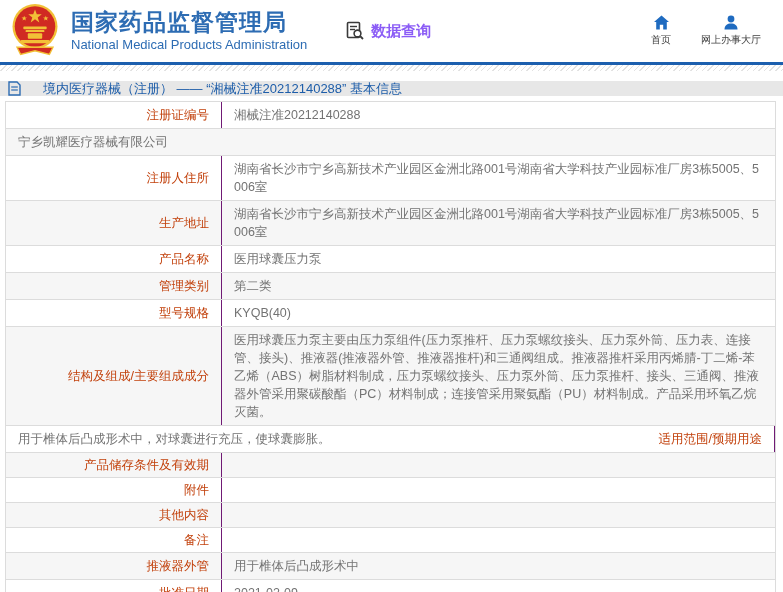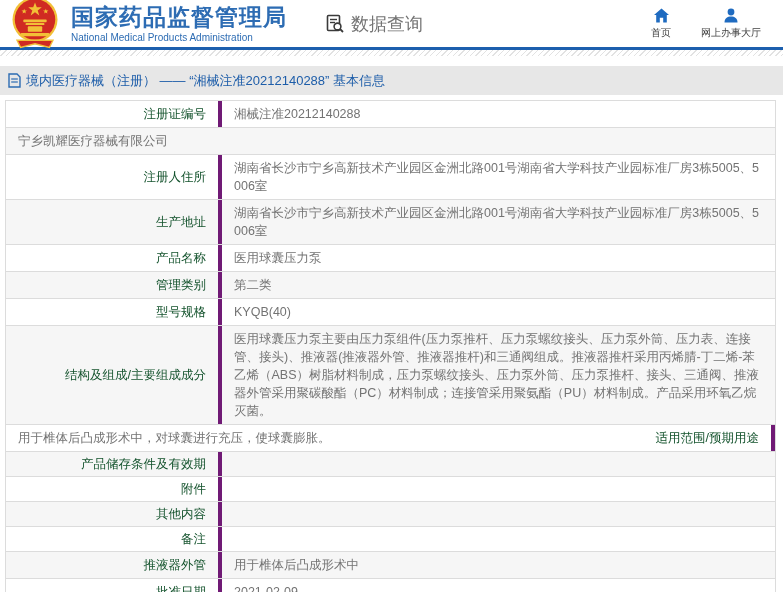--- a/index.html
+++ b/index.html
@@ -7,7 +7,7 @@
     font-family:"Liberation Sans","DejaVu Sans",sans-serif; }
 
   
-  .header { display:flex; align-items:center; height:50px;
+  .header { display:flex; align-items:center; height:65px;
     border-bottom:3px solid #1c5fae; padding:0 16px 0 8px; background:#fff; }
   .brand { display:flex; align-items:center; gap:9px; }
   .emblem { width:54px; height:58px; flex:0 0 auto; }

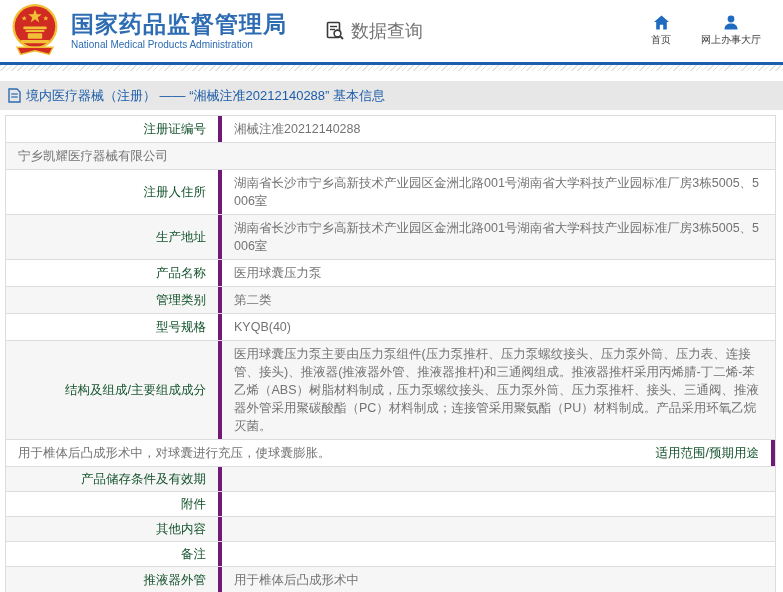--- a/index.html
+++ b/index.html
@@ -15,7 +15,7 @@
   .brand-cn { font-size:23px; font-weight:bold; color:#2d6cb3; letter-spacing:1px; }
   .brand-en { font-size:10px; color:#2d6cb3; margin-top:2px; }
   .dataquery { display:flex; align-items:center; gap:6px; margin-left:38px;
-    color:#737373; font-size:18px; font-weight:normal; cursor:pointer; }
+    color:#8b5cf6; font-size:15px; font-weight:bold; cursor:pointer; }
   .spacer { flex:1; }
   .nav { display:flex; gap:30px; margin-right:6px; }
   .nav-item { display:flex; flex-direction:column; align-items:center; gap:3px;

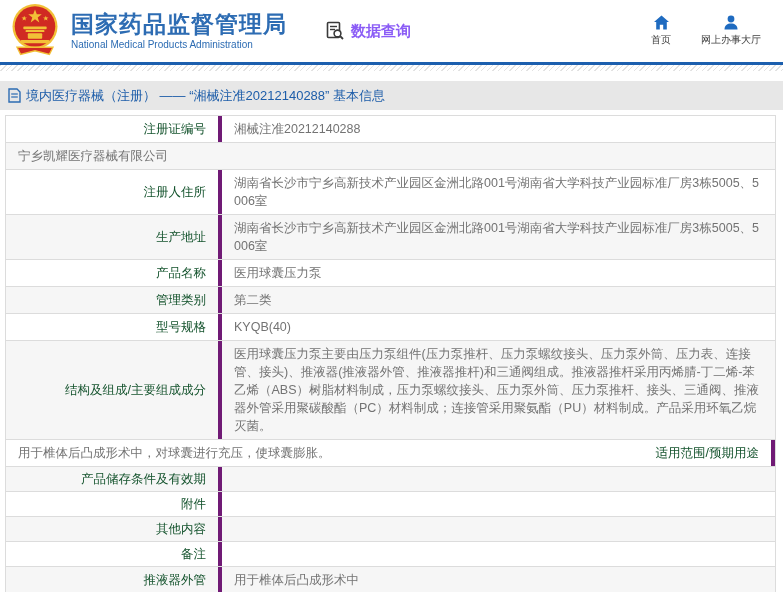--- a/index.html
+++ b/index.html
@@ -13,7 +13,7 @@
   .emblem { width:54px; height:58px; flex:0 0 auto; }
   .brand-text { display:flex; flex-direction:column; line-height:1.15; }
   .brand-cn { font-size:23px; font-weight:bold; color:#2d6cb3; letter-spacing:1px; }
-  .brand-en { font-size:10px; color:#2d6cb3; margin-top:2px; }
+  .brand-en { font-size:13px; color:#2d6cb3; margin-top:2px; }
   .dataquery { display:flex; align-items:center; gap:6px; margin-left:38px;
     color:#8b5cf6; font-size:15px; font-weight:bold; cursor:pointer; }
   .spacer { flex:1; }

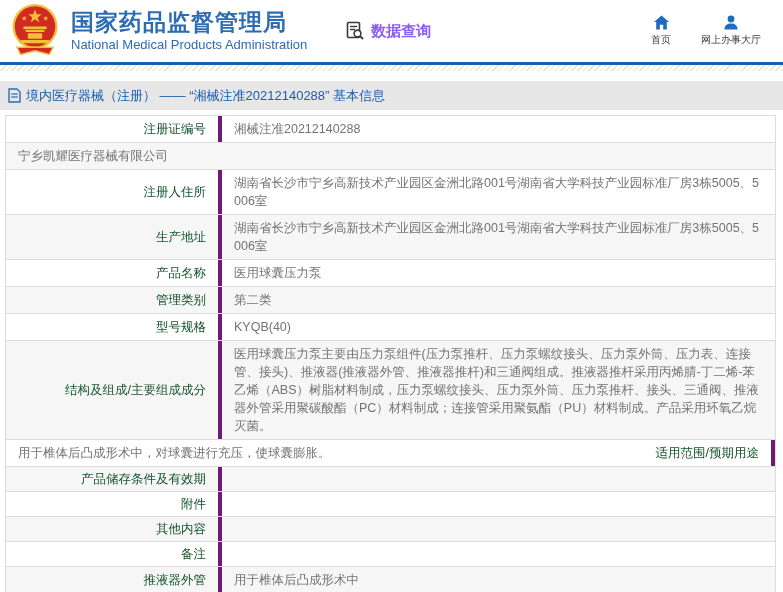--- a/index.html
+++ b/index.html
@@ -27,8 +27,8 @@
   .gap-white { height:10px; background:#fff; }
 
   
-  .titlebar { height:29px; background:#e7e7e7; display:flex; align-items:center;
-    padding:0 8px; gap:5px; }
+  .titlebar { height:15px; background:#e7e7e7; display:flex; align-items:center;
+    padding:0 8px; gap:22px; }
   .titlebar-text { font-size:13px; color:#1d5da9; }
 
   .pre-table-gap { height:5px; }

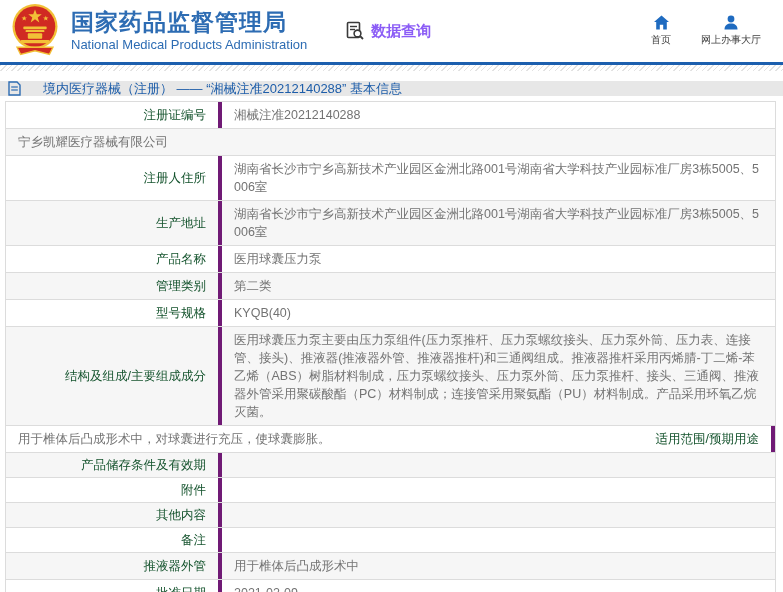--- a/index.html
+++ b/index.html
@@ -43,7 +43,7 @@
   .cell { padding:3px 12px; font-size:12.5px; line-height:18px;
     display:flex; align-items:center; }
   .cell.label { width:216px; flex:0 0 auto; justify-content:flex-end;
-    text-align:left; color:#14532d; border-right:4px solid #701a75; gap:3px; }
+    text-align:left; color:#c2410c; border-right:1px solid #701a75; gap:3px; }
   .cell.value { flex:1; color:#737373; text-align:left;
     word-break:break-all; display:block; padding-top:4px; padding-bottom:4px; }
 </style>

